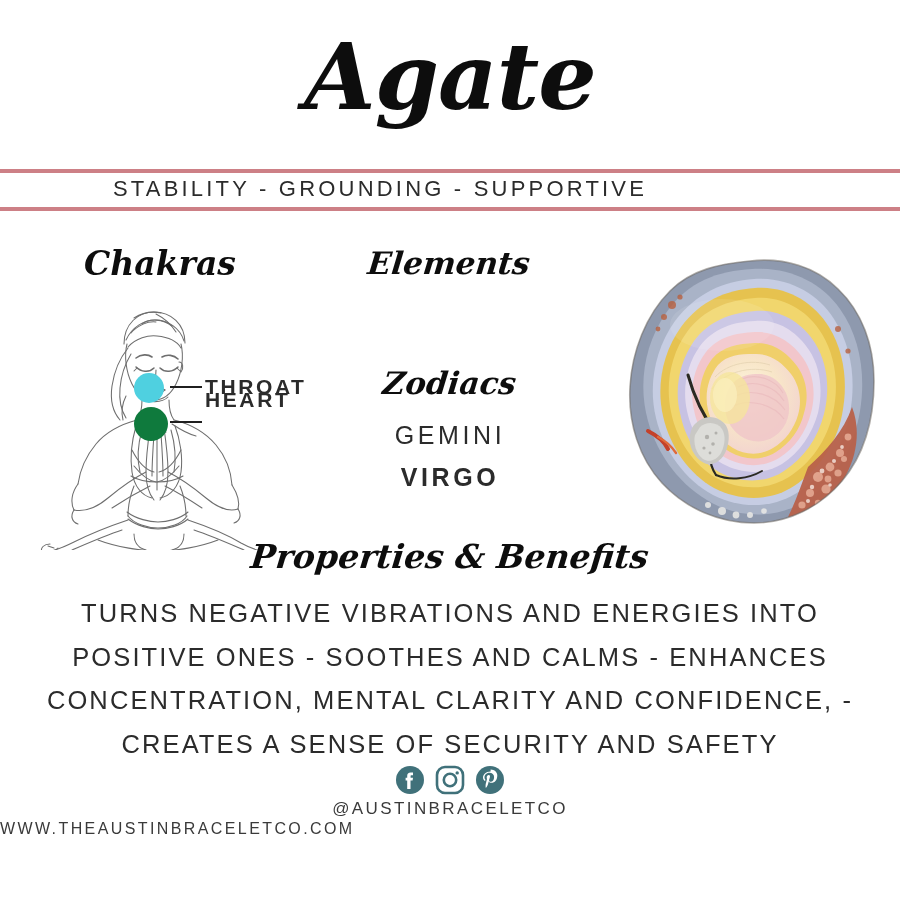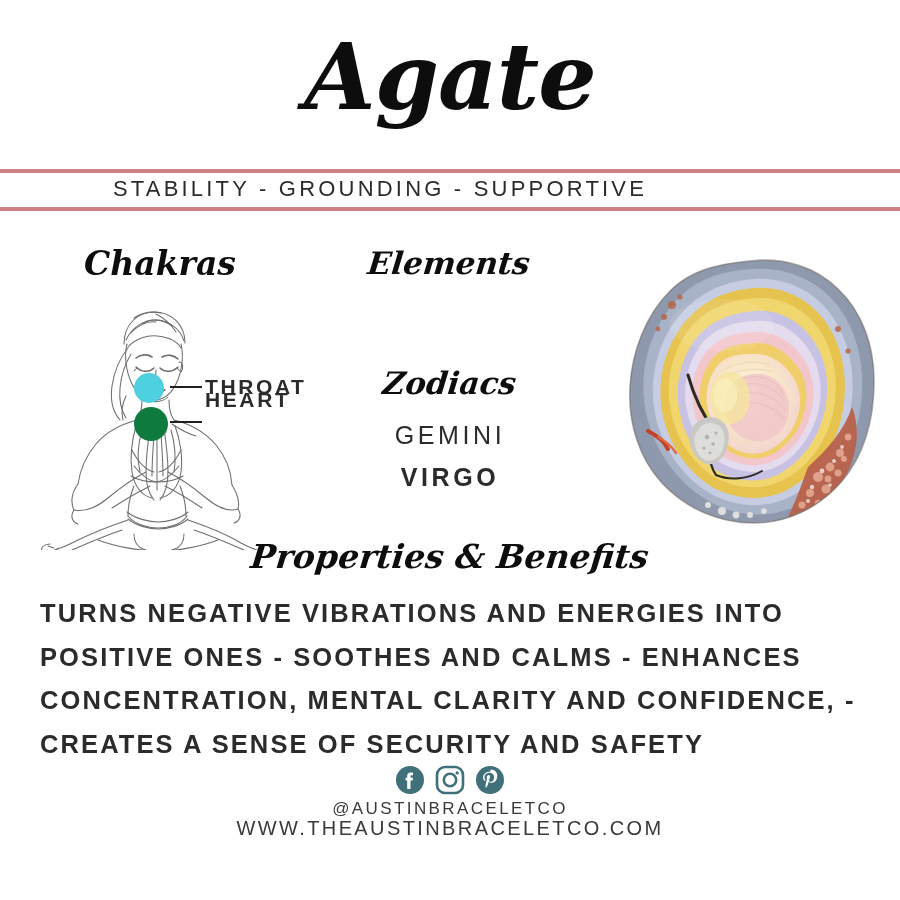--- a/index.html
+++ b/index.html
@@ -200,11 +200,11 @@
     left: 40px;
     top: 592px;
     width: 820px;
-    text-align: left;
+    text-align: center;
     font-size: 25.5px;
     letter-spacing: 2.1px;
     line-height: 43.5px;
-    font-weight: 700;
+    font-weight: 400;
     color: #2b2b2b;
   }
 

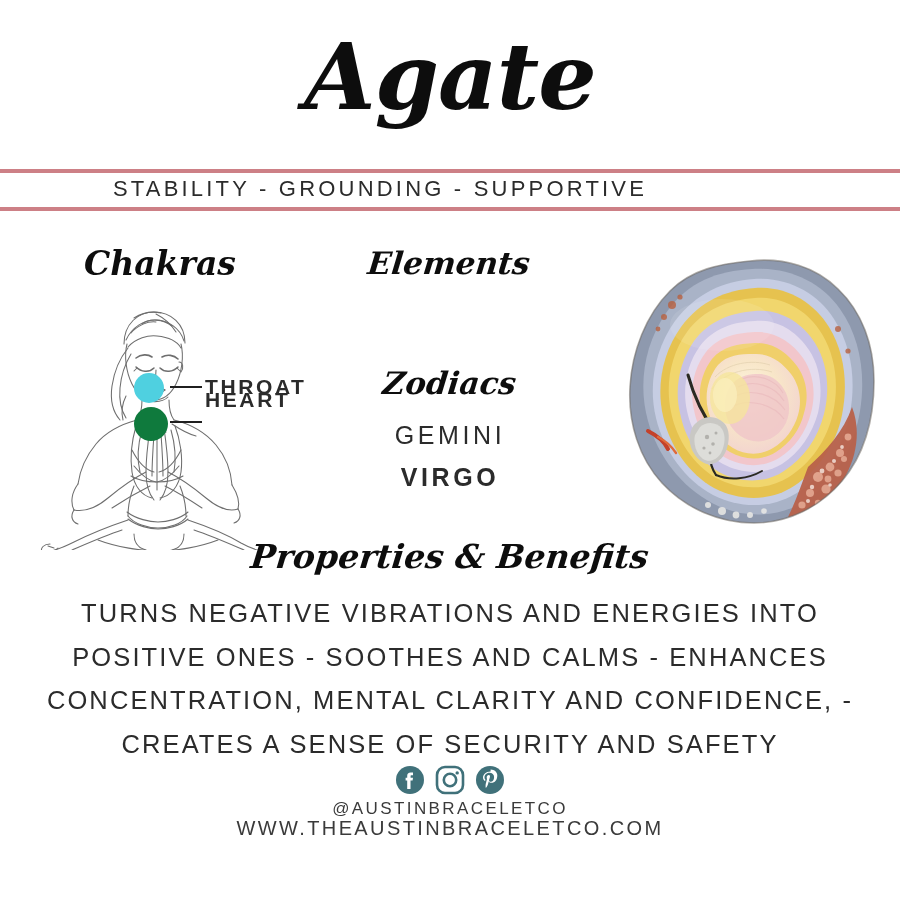--- a/index.html
+++ b/index.html
@@ -237,8 +237,7 @@
     left: 0;
     top: 818px;
     width: 900px;
-    text-align: center;
-    font-size: 20px;
+    font-size: 16px;
     letter-spacing: 2.4px;
     font-weight: 300;
     color: #3a3a3a;

